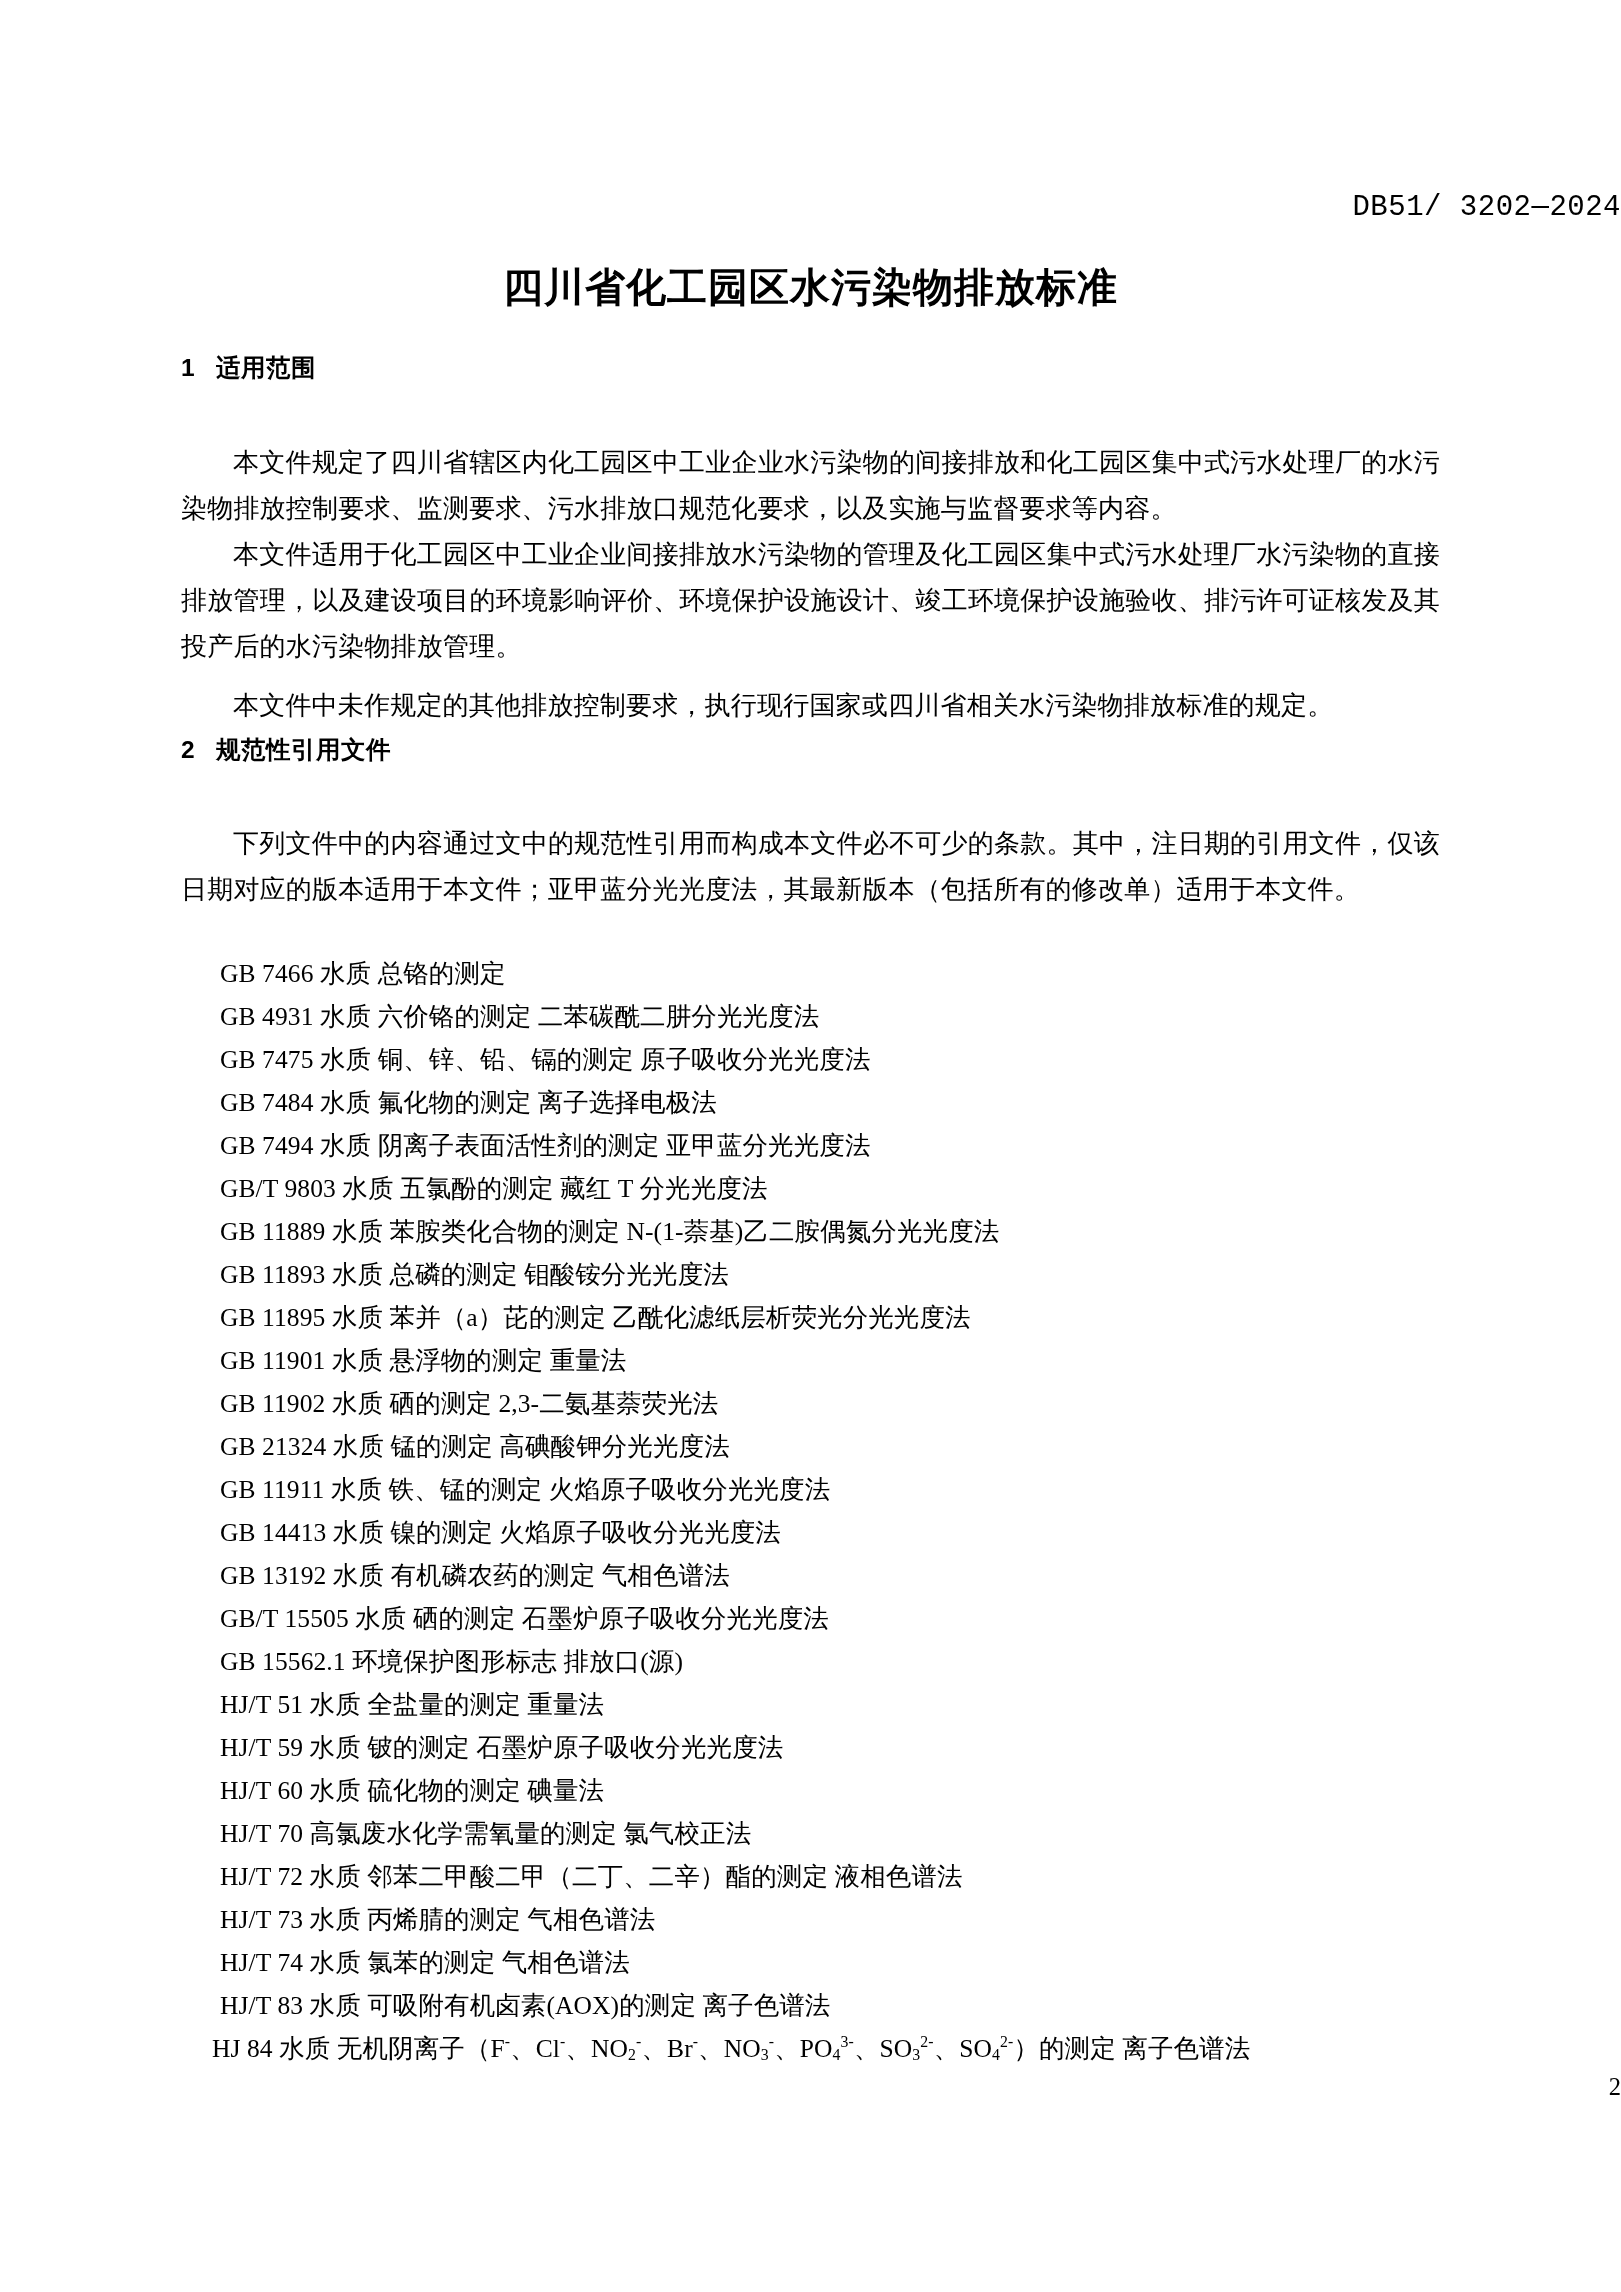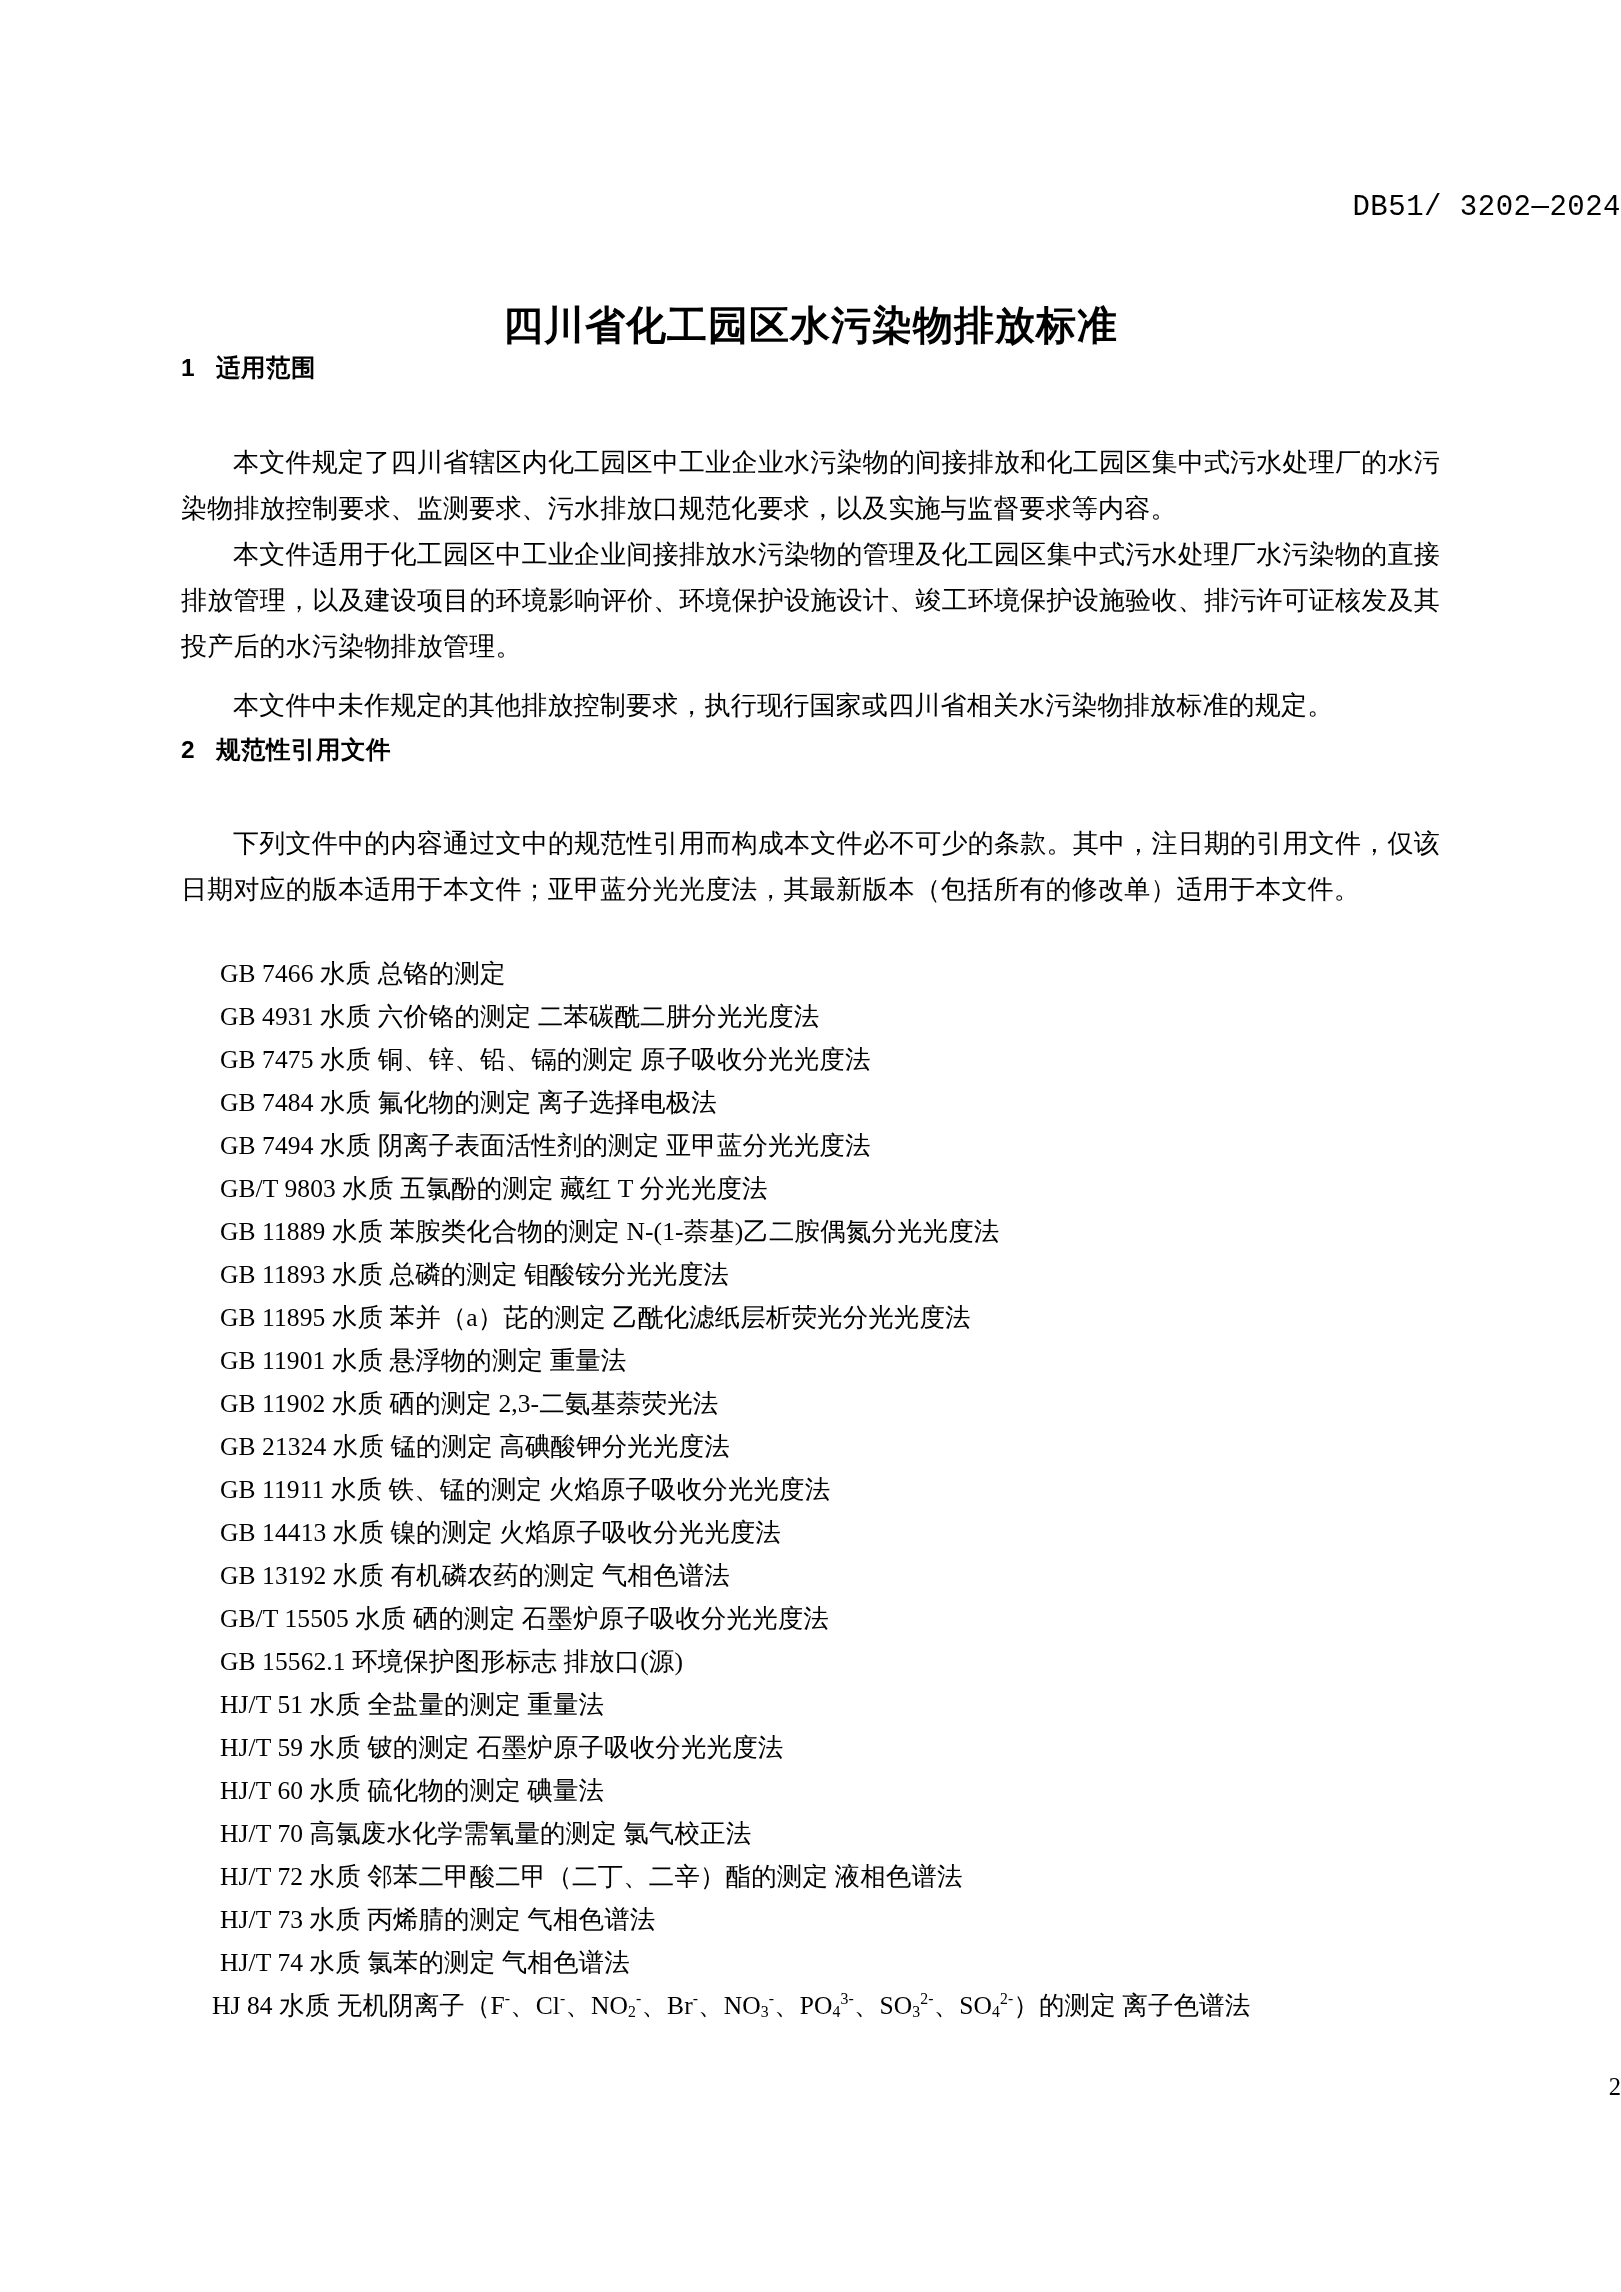--- a/index.html
+++ b/index.html
@@ -44,7 +44,6 @@
     font-size: 40px;
     font-weight: bold;
     letter-spacing: 1px;
-    margin-top: 38px;
   }
 
   

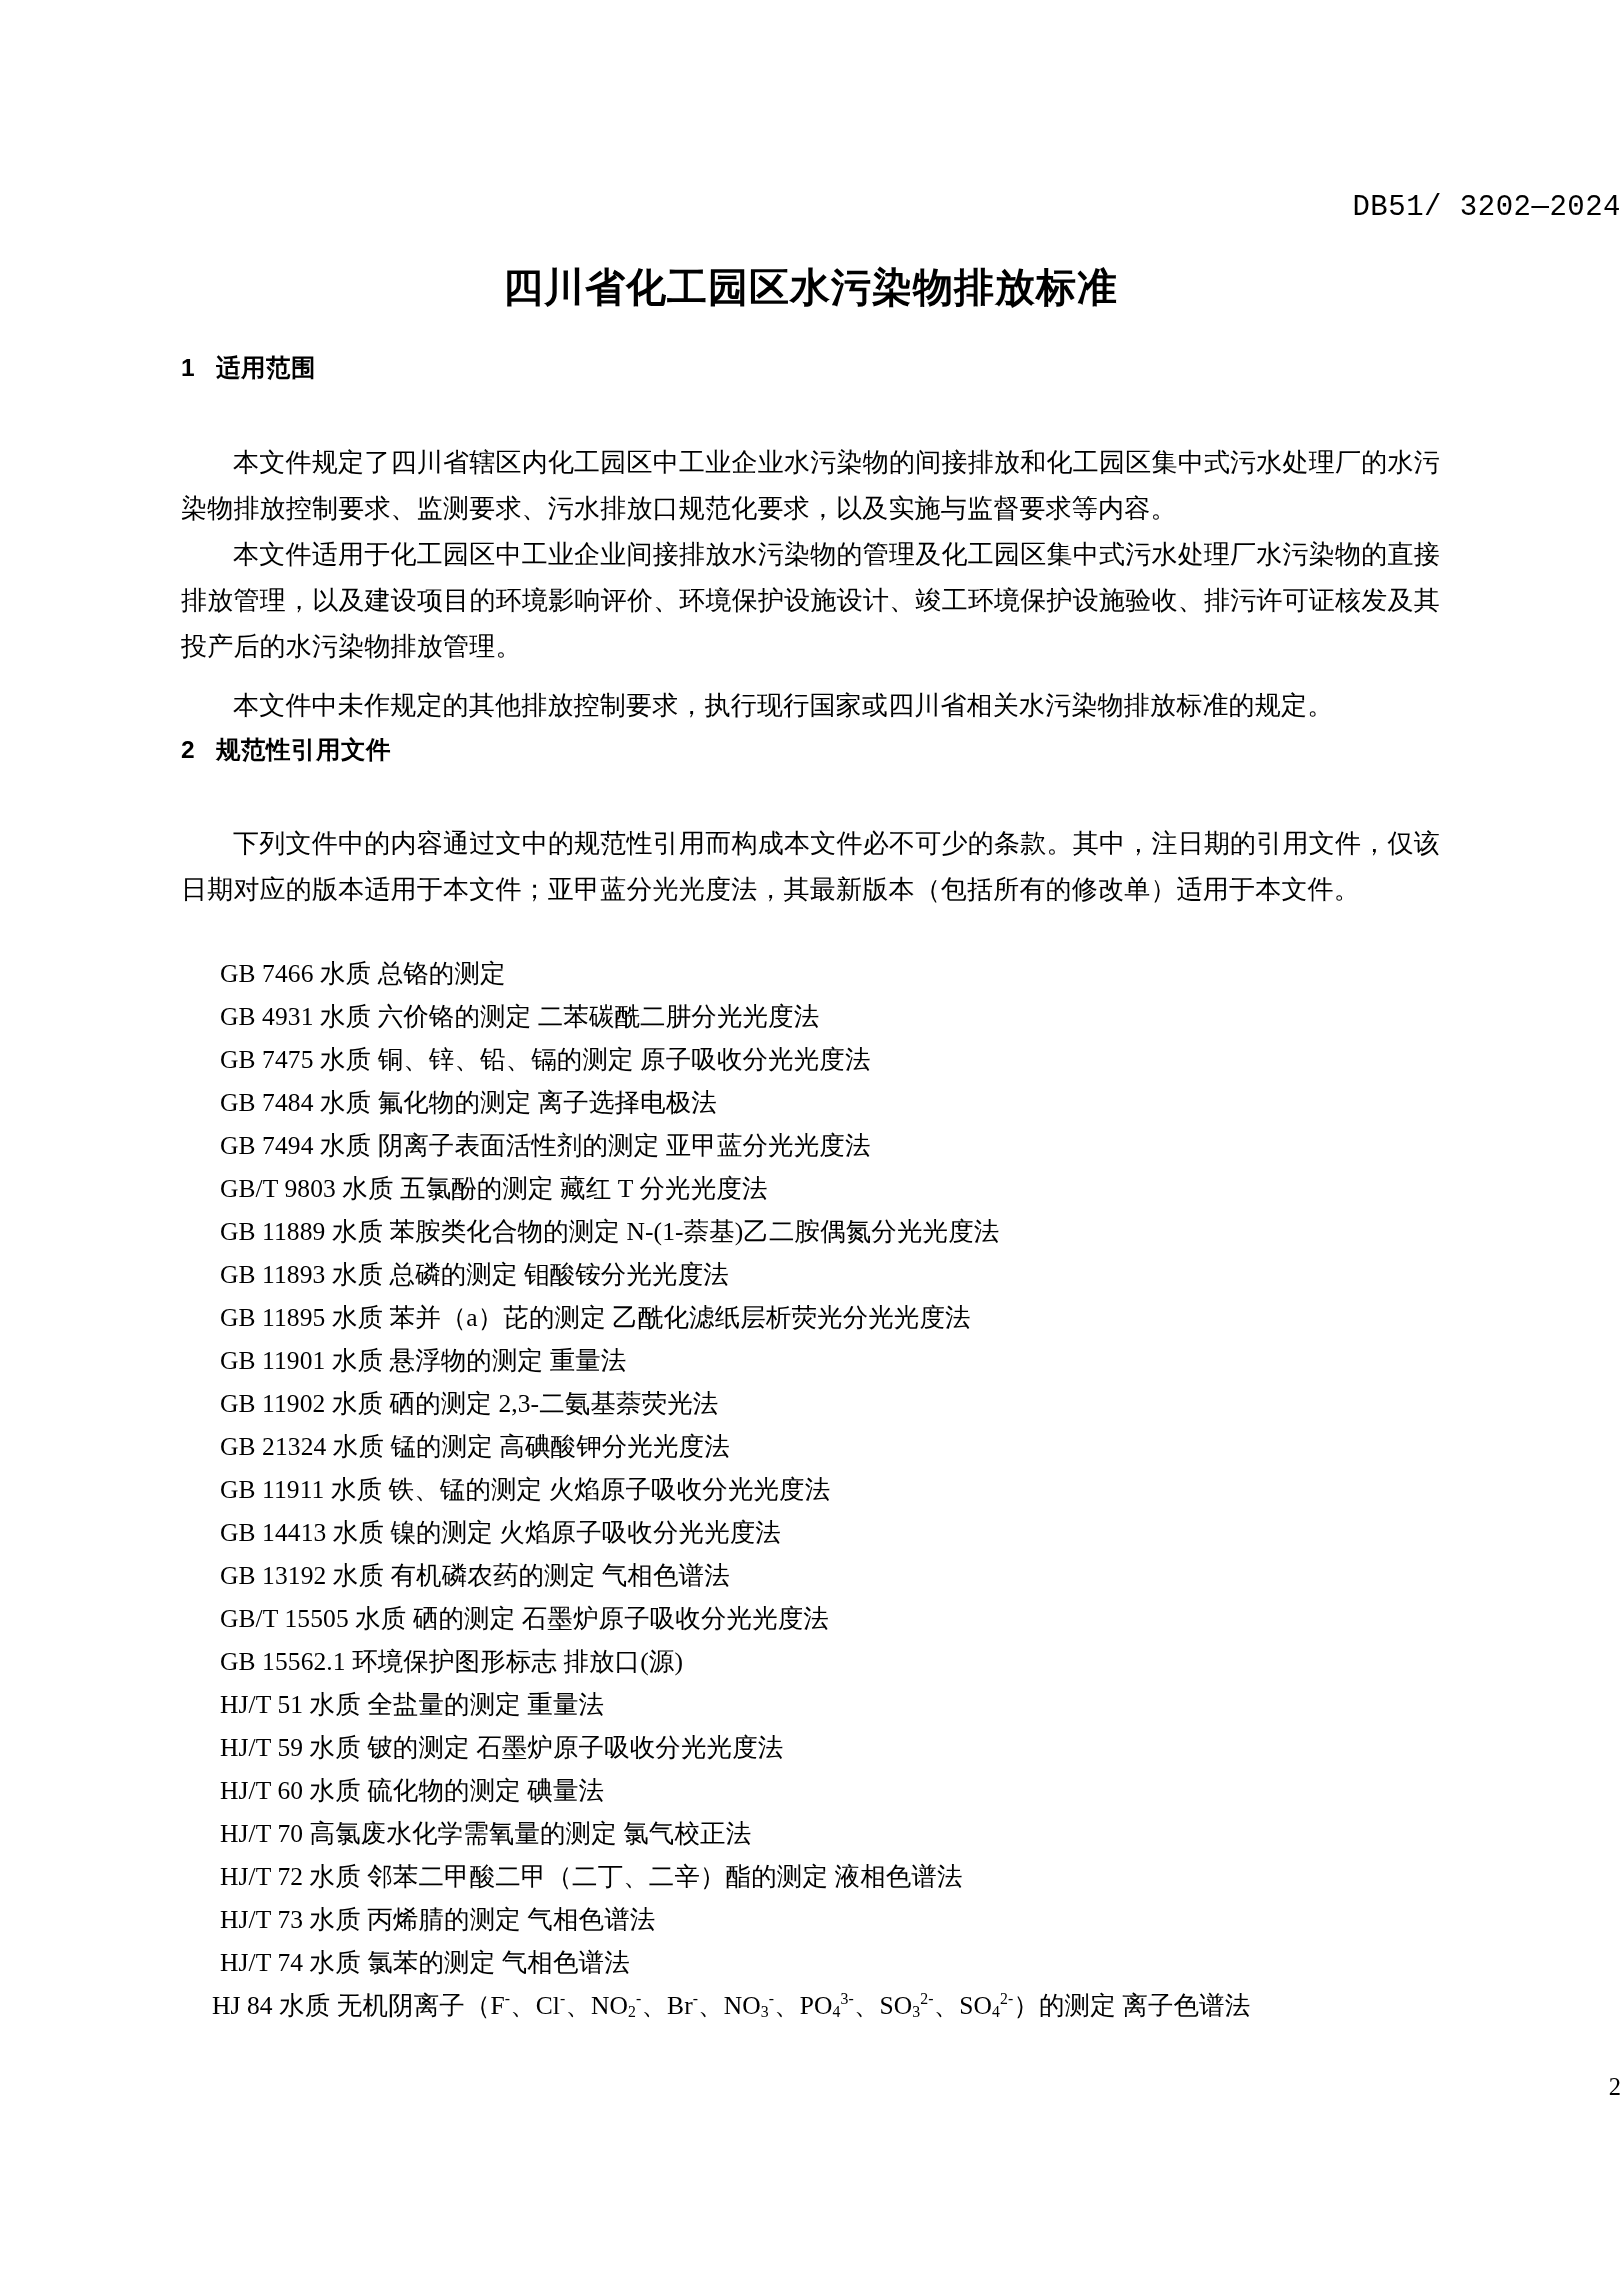--- a/index.html
+++ b/index.html
@@ -164,6 +164,7 @@
         <li class="ref-item">HJ/T 72   水质  邻苯二甲酸二甲（二丁、二辛）酯的测定  液相色谱法</li>
         <li class="ref-item">HJ/T 73   水质  丙烯腈的测定  气相色谱法</li>
         <li class="ref-item">HJ/T 74   水质  氯苯的测定  气相色谱法</li>
+        <li class="ref-item">HJ/T 83   水质  可吸附有机卤素(AOX)的测定  离子色谱法</li>
         <li class="ref-item" style="padding-left: 31px;">HJ 84   水质  无机阴离子（F<sup>-</sup>、Cl<sup>-</sup>、NO<sub>2</sub><sup>-</sup>、Br<sup>-</sup>、NO<sub>3</sub><sup>-</sup>、PO<sub>4</sub><sup>3-</sup>、SO<sub>3</sub><sup>2-</sup>、SO<sub>4</sub><sup>2-</sup>）的测定  离子色谱法</li>
       </ul>
   </div>

